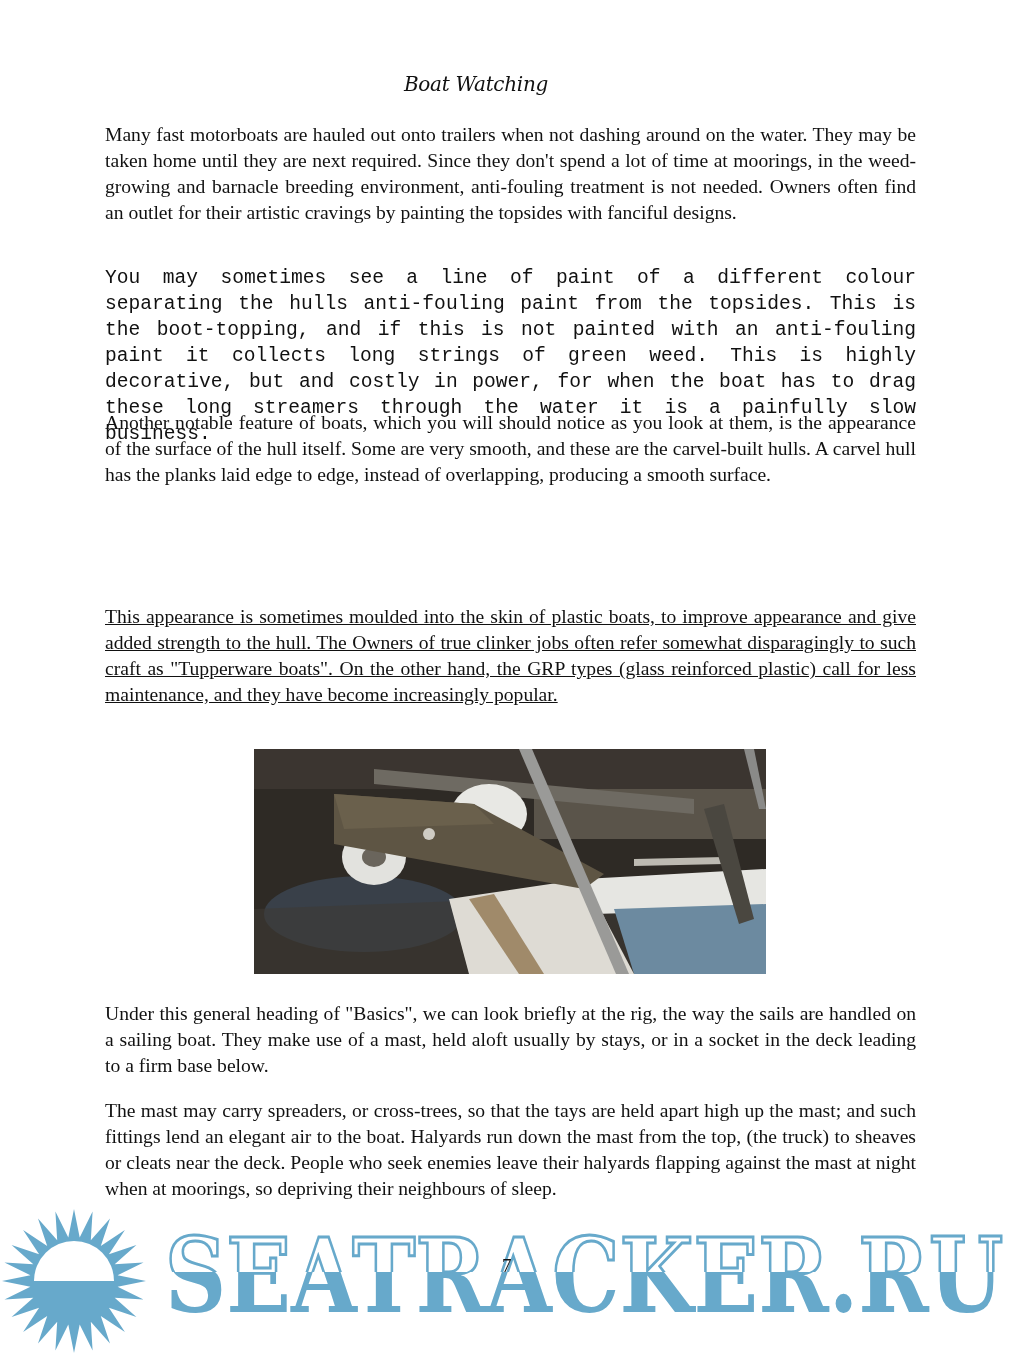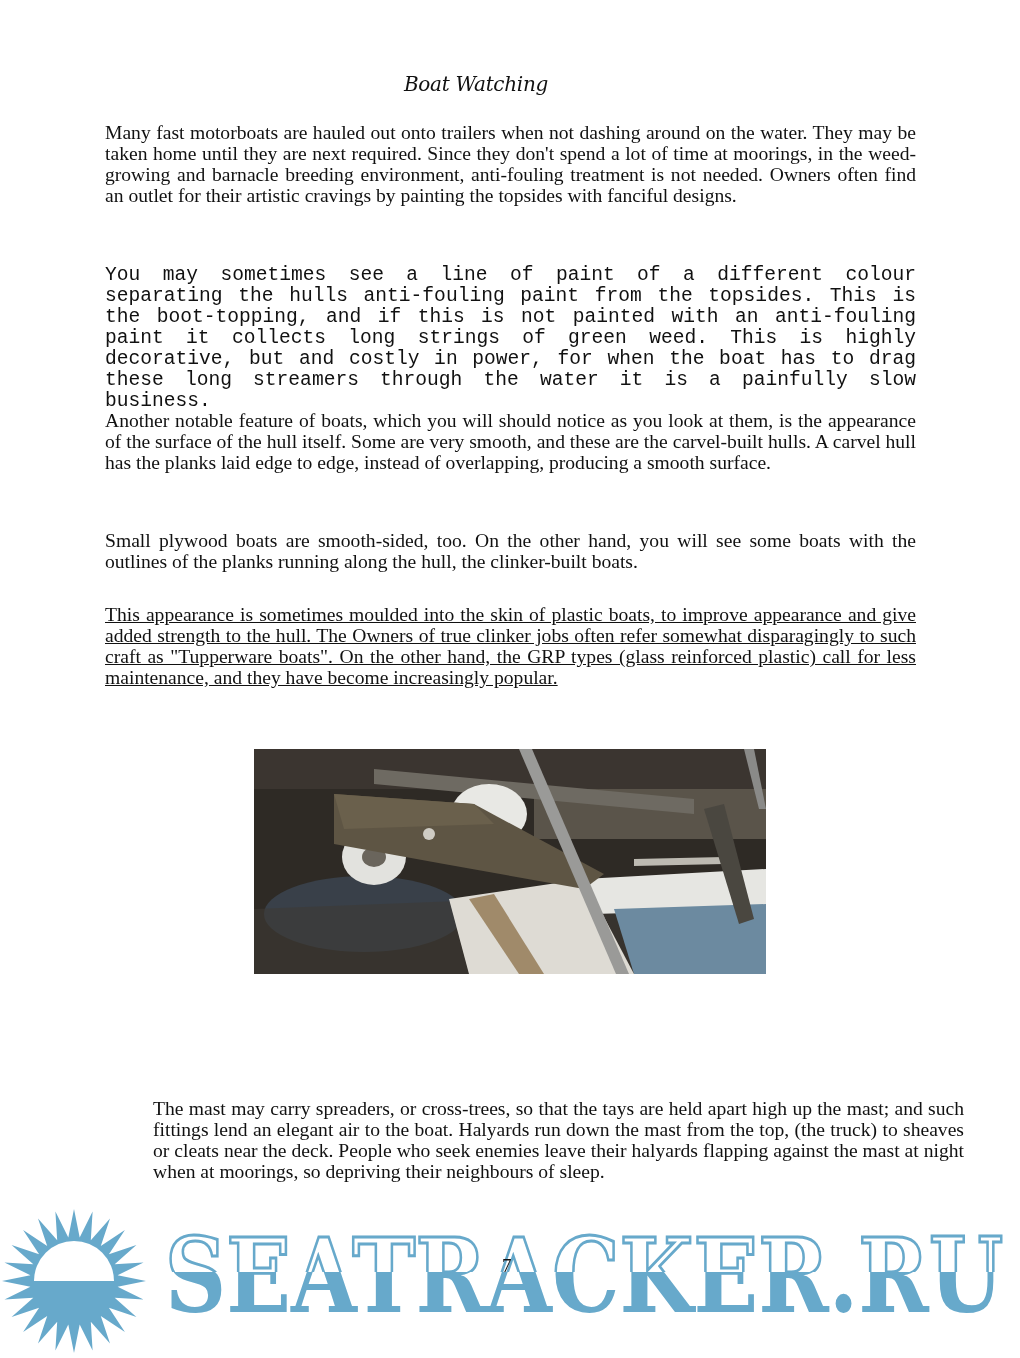--- a/index.html
+++ b/index.html
@@ -13,7 +13,7 @@
     .para {
       position: absolute; left: 105px; width: 811px;
       font-family: "Liberation Serif", "DejaVu Serif", serif;
-      font-size: 19.6px; line-height: 21px; color: #111;
+      font-size: 19.6px; line-height: 26px; color: #111;
       text-align: justify; margin: 0;
     }
     #p1 { top: 122px; }

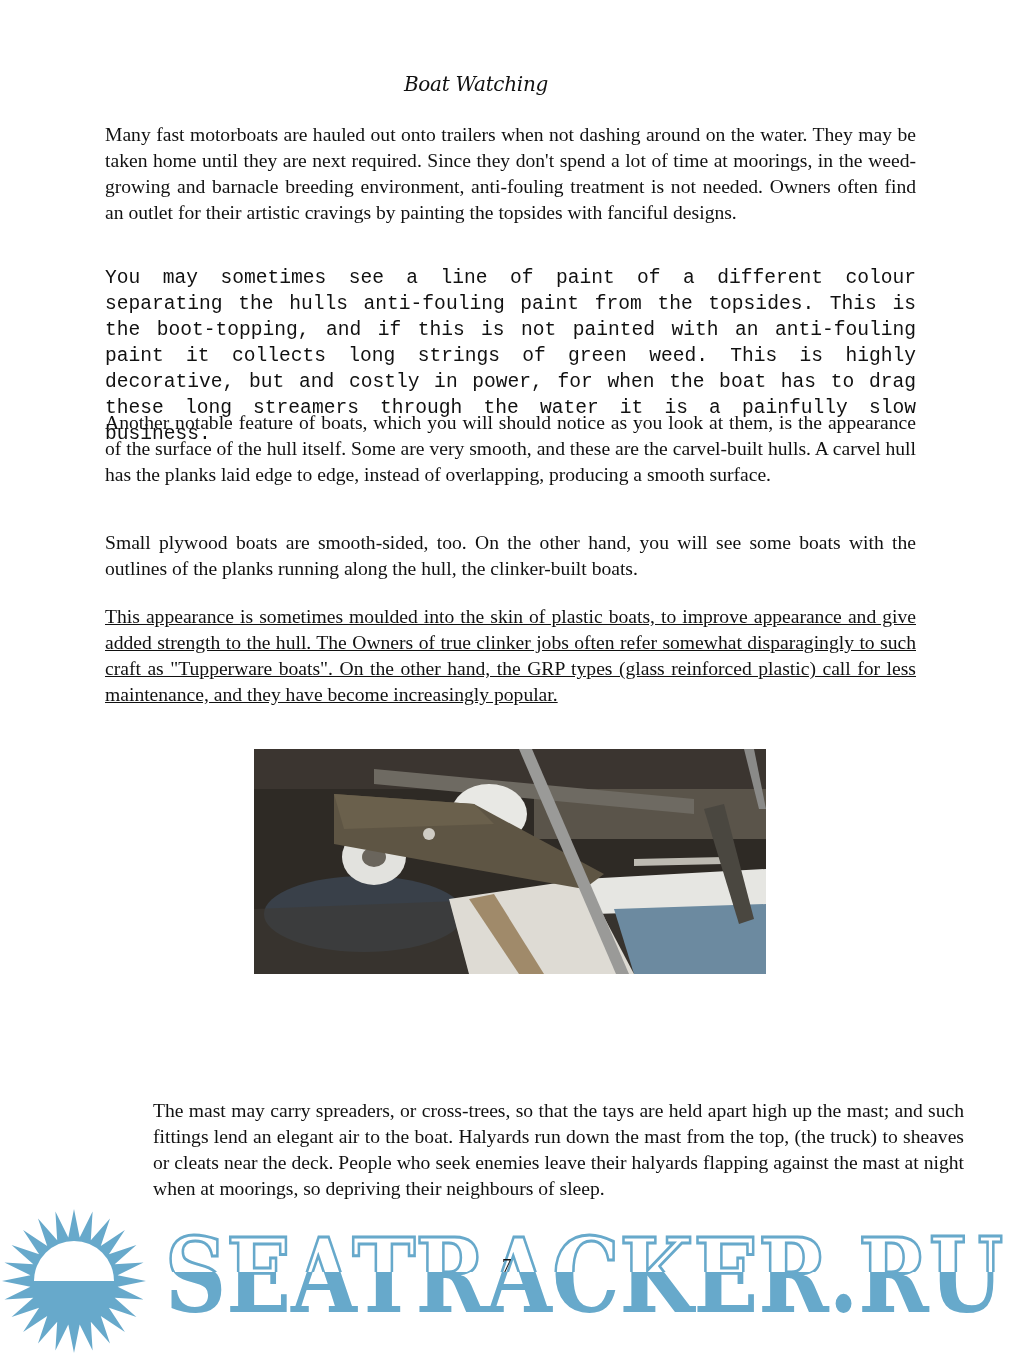--- a/index.html
+++ b/index.html
@@ -48,7 +48,6 @@
   <p class="para" id="p1">Many fast motorboats are hauled out onto trailers when not dashing around on the water. They may be taken home until they are next required. Since they don't spend a lot of time at moorings, in the weed-growing and barnacle breeding environment, anti-fouling treatment is not needed. Owners often find an outlet for their artistic cravings by painting the topsides with fanciful designs.</p>
   <p class="para" id="p2">You may sometimes see a line of paint of a different colour separating the hulls anti-fouling paint from the topsides. This is the boot-topping, and if this is not painted with an anti-fouling paint it collects long strings of green weed. This is highly decorative, but and costly in power, for when the boat has to drag these long streamers through the water it is a painfully slow business.</p>
   <p class="para" id="p3">Another notable feature of boats, which you will should notice as you look at them, is the appearance of the surface of the hull itself. Some are very smooth, and these are the carvel-built hulls. A carvel hull has the planks laid edge to edge, instead of overlapping, producing a smooth surface.</p>
-  <p class="para" id="p4">Small plywood boats are smooth-sided, too. On the other hand, you will see some boats with the outlines of the planks running along the hull, the clinker-built boats.</p>
   <p class="para" id="p5">This appearance is sometimes moulded into the skin of plastic boats, to improve appearance and give added strength to the hull. The Owners of true clinker jobs often refer somewhat disparagingly to such craft as "Tupperware boats". On the other hand, the GRP types (glass reinforced plastic) call for less maintenance, and they have become increasingly popular.</p>
 
   <div class="photo">

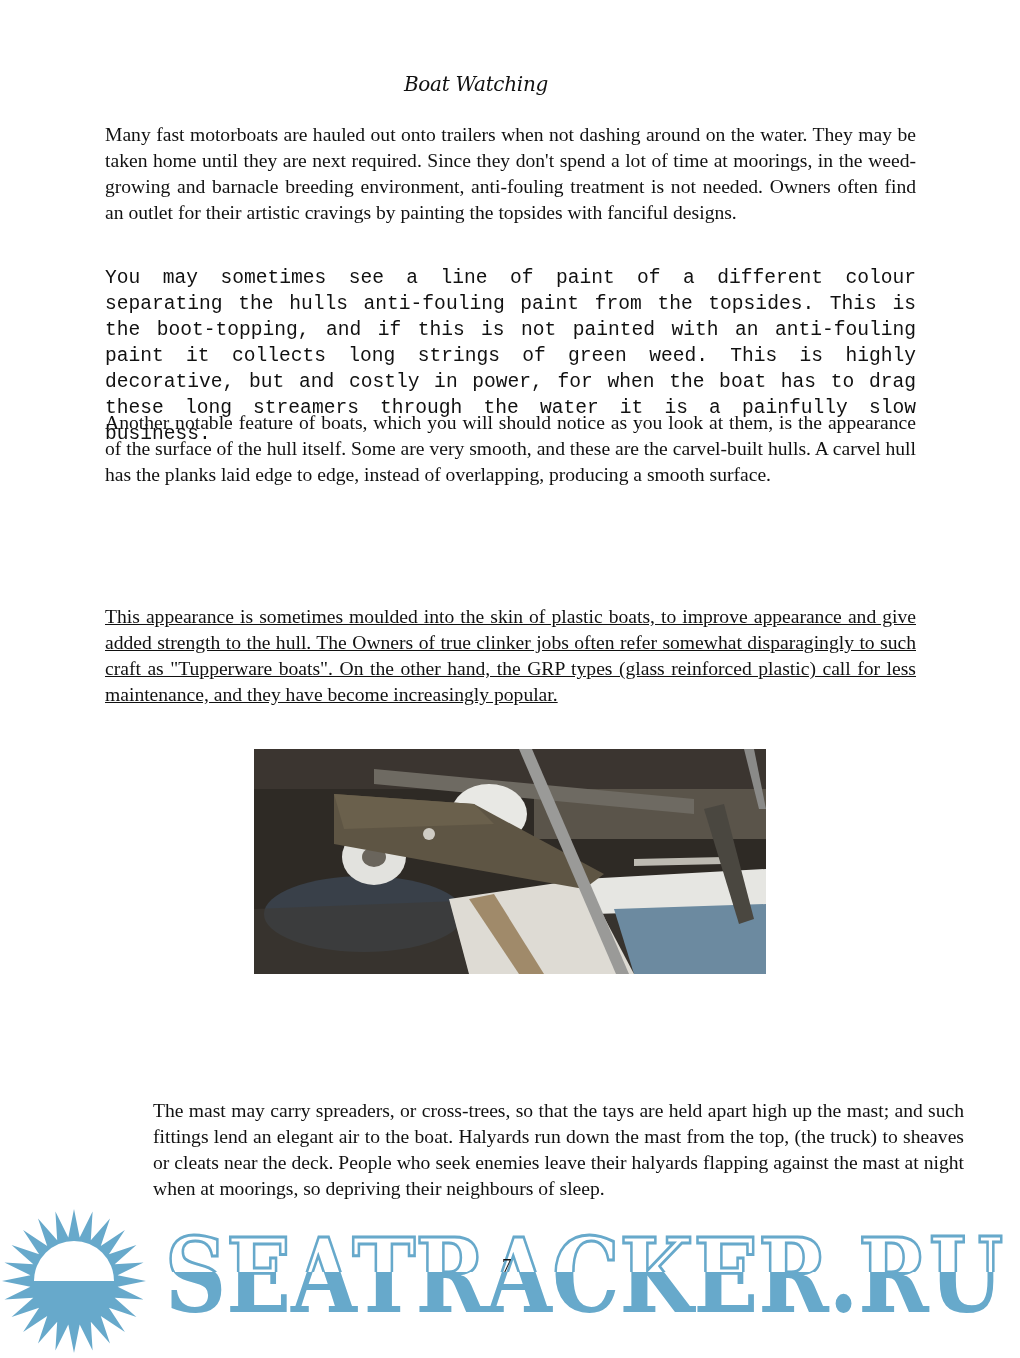--- a/index.html
+++ b/index.html
@@ -75,6 +75,7 @@
     </svg>
   </div>
 
+  <p class="para" id="p6">Under this general heading of "Basics", we can look briefly at the rig, the way the sails are handled on a sailing boat. They make use of a mast, held aloft usually by stays, or in a socket in the deck leading to a firm base below.</p>
   <p class="para" id="p7">The mast may carry spreaders, or cross-trees, so that the tays are held apart high up the mast; and such fittings lend an elegant air to the boat. Halyards run down the mast from the top, (the truck) to sheaves or cleats near the deck. People who seek enemies leave their halyards flapping against the mast at night when at moorings, so depriving their neighbours of sleep.</p>
 
   <svg class="watermark" width="1020" height="153" viewBox="0 0 1020 153">

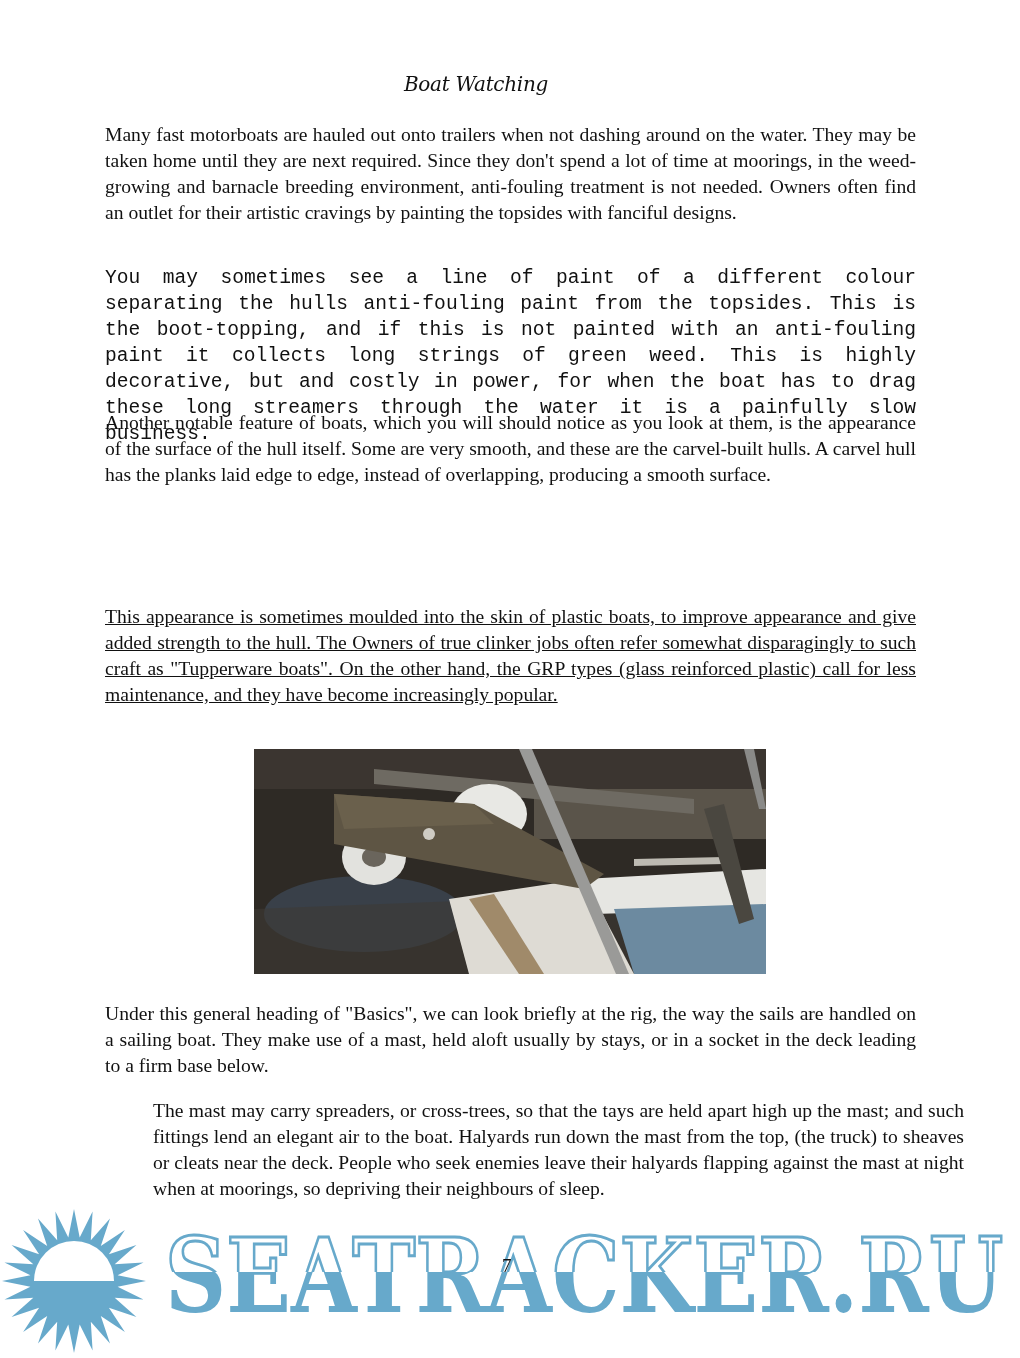--- a/index.html
+++ b/index.html
@@ -22,7 +22,7 @@
     #p4 { top: 530px; }
     #p5 { top: 604px; text-decoration: underline; }
     #p6 { top: 1001px; }
-    #p7 { top: 1098px; margin-left: 48px; }
+    #p7 { top: 1098px; }
     .photo {
       position: absolute; left: 254px; top: 749px; width: 512px; height: 225px;
       background: linear-gradient(180deg, #2b2824 0%, #3a352e 30%, #4a443b 60%, #3a3832 100%);

